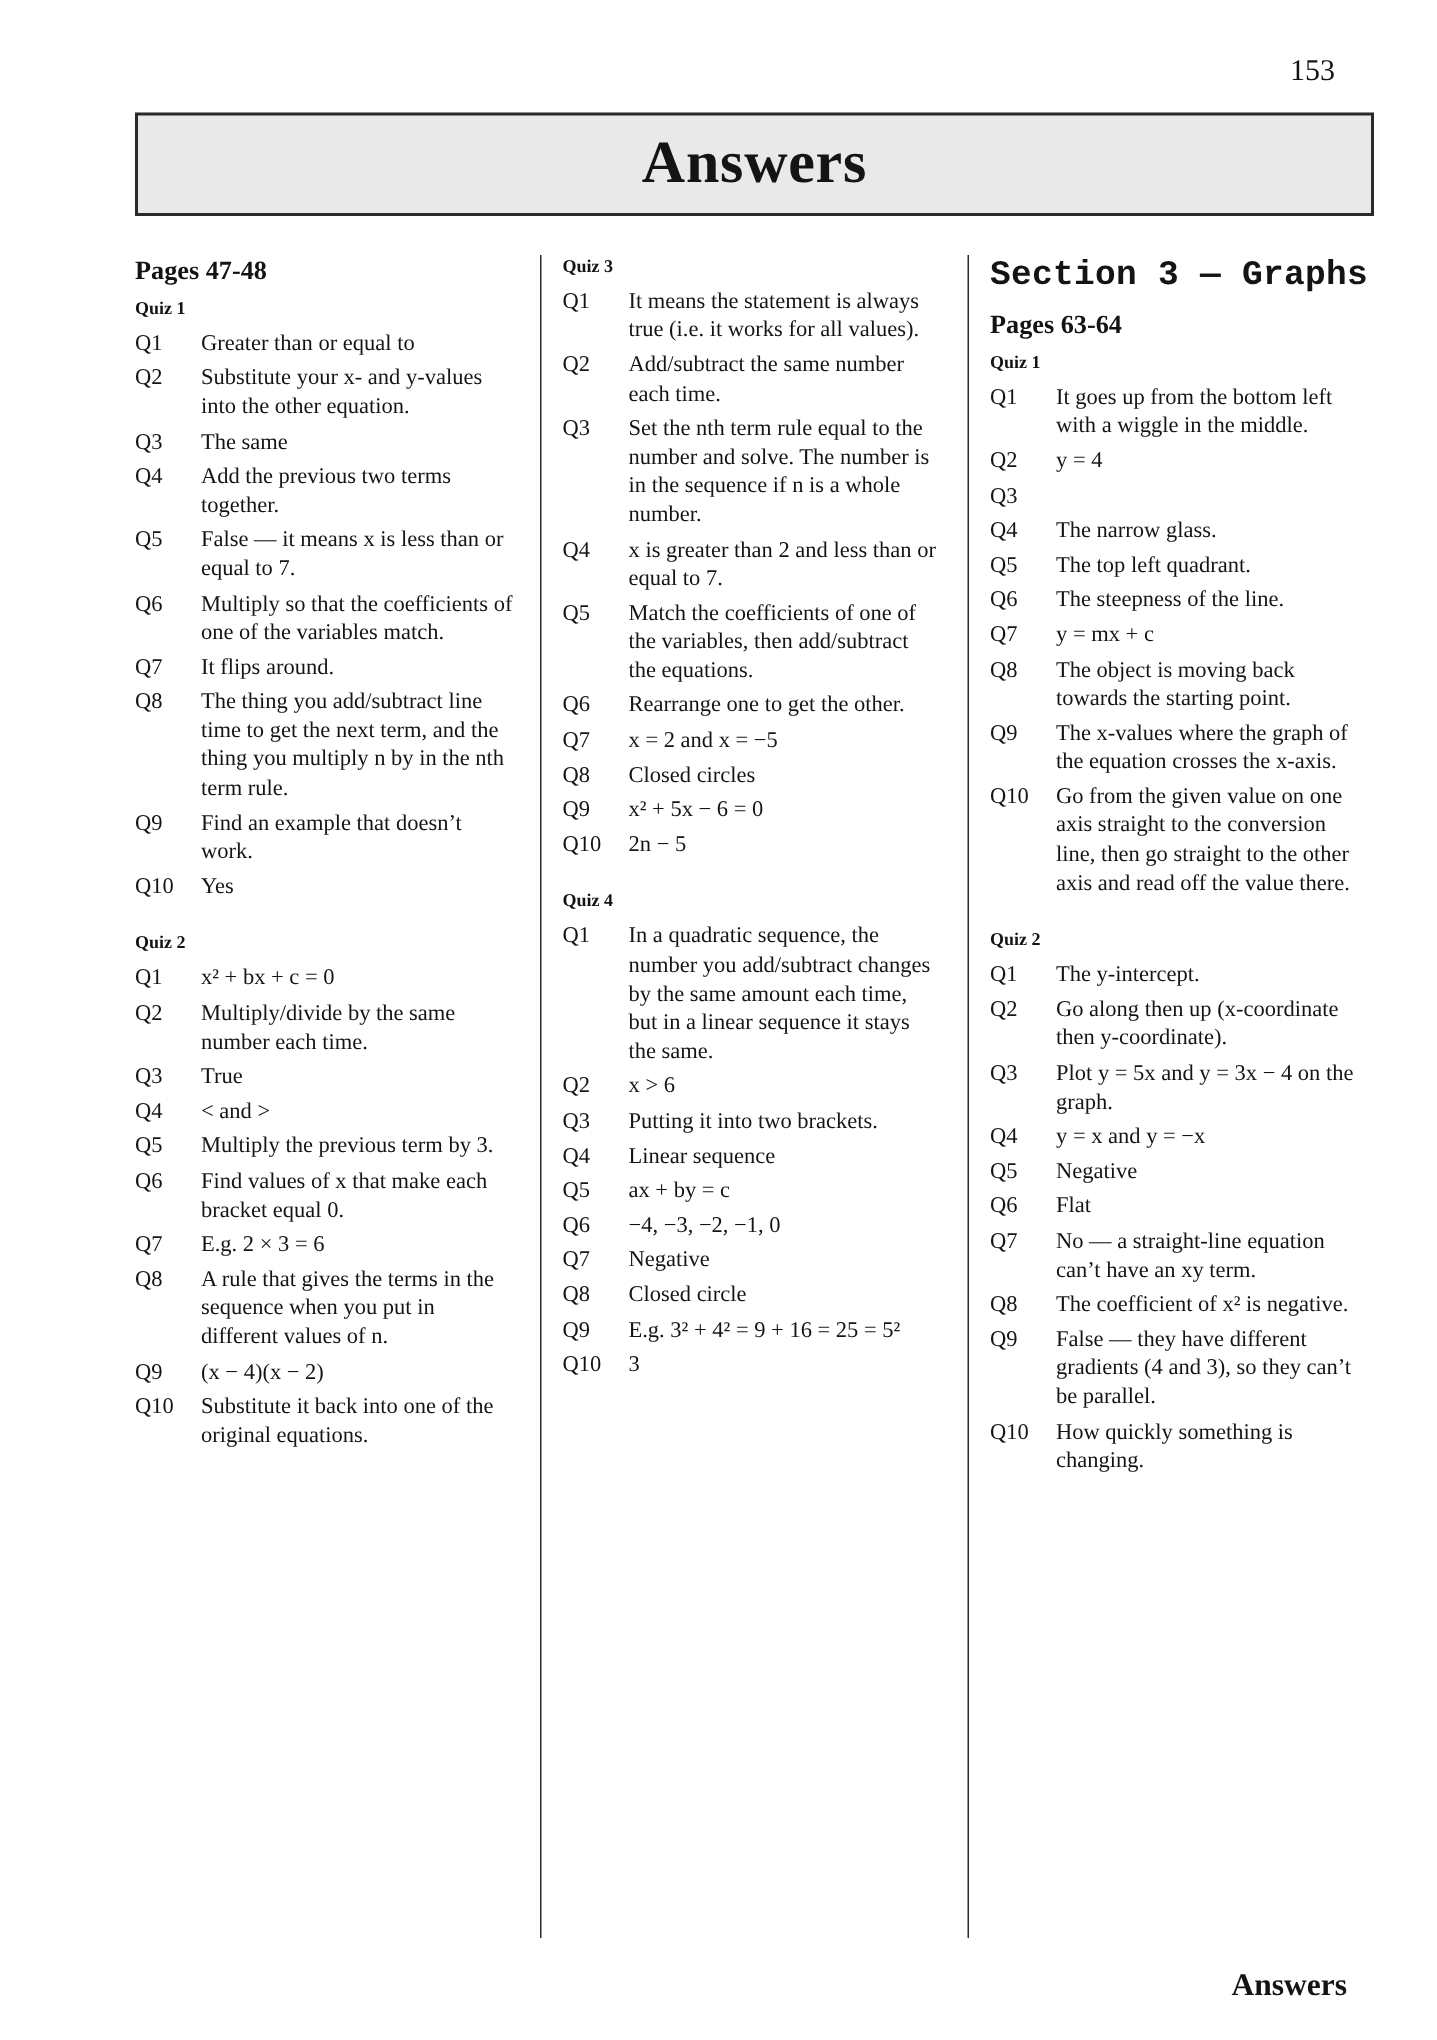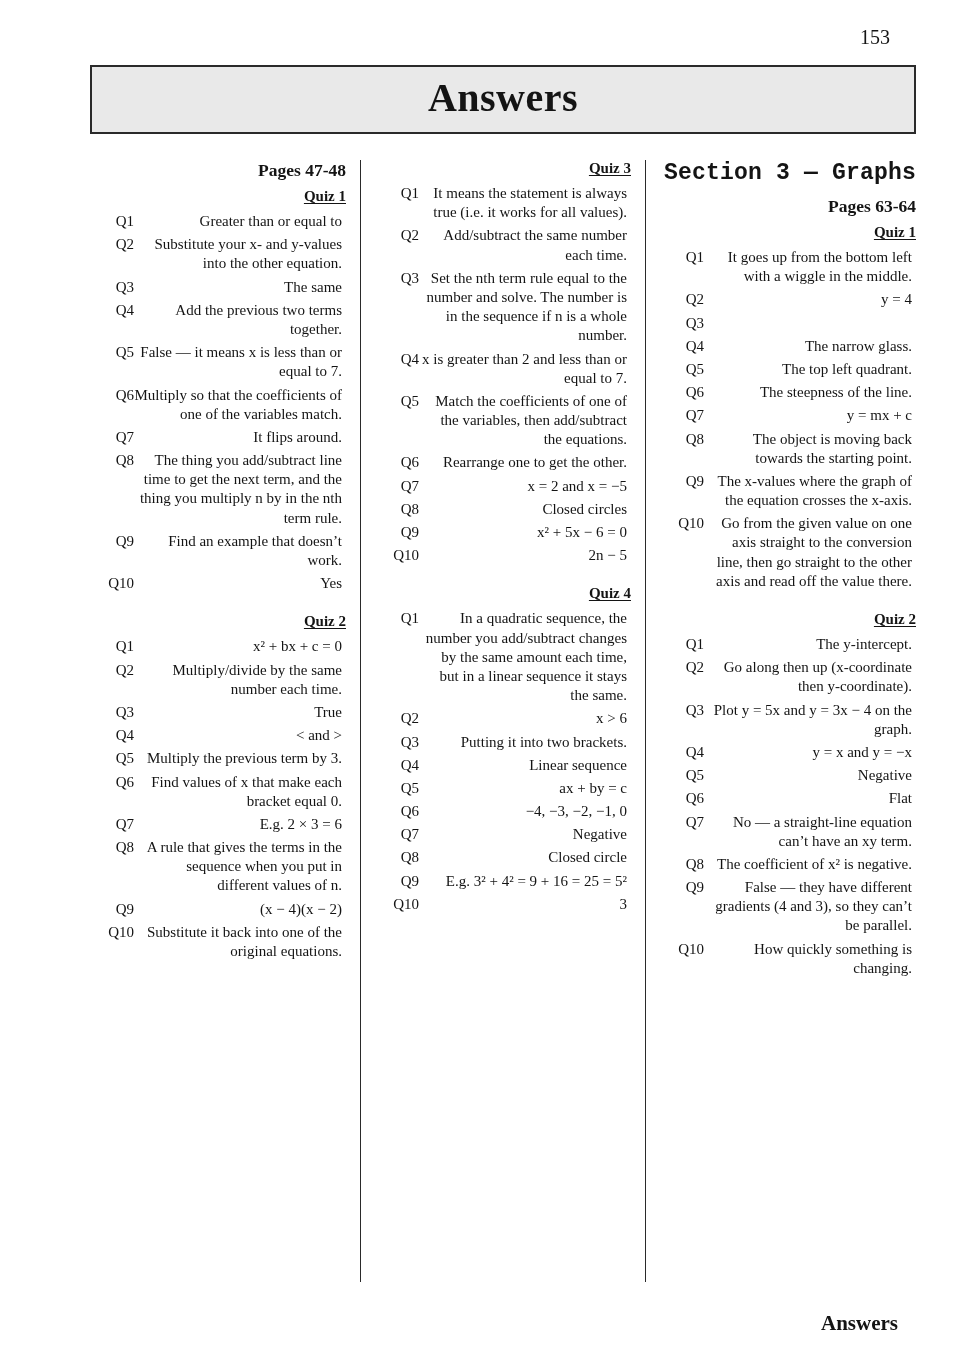--- a/index.html
+++ b/index.html
@@ -13,7 +13,7 @@
     overflow: hidden;
   }
   .page {
-    padding: 26px 42px 20px 90px;
+    padding: 36px 42px 20px 90px;
     height: 100%;
     position: relative;
   }

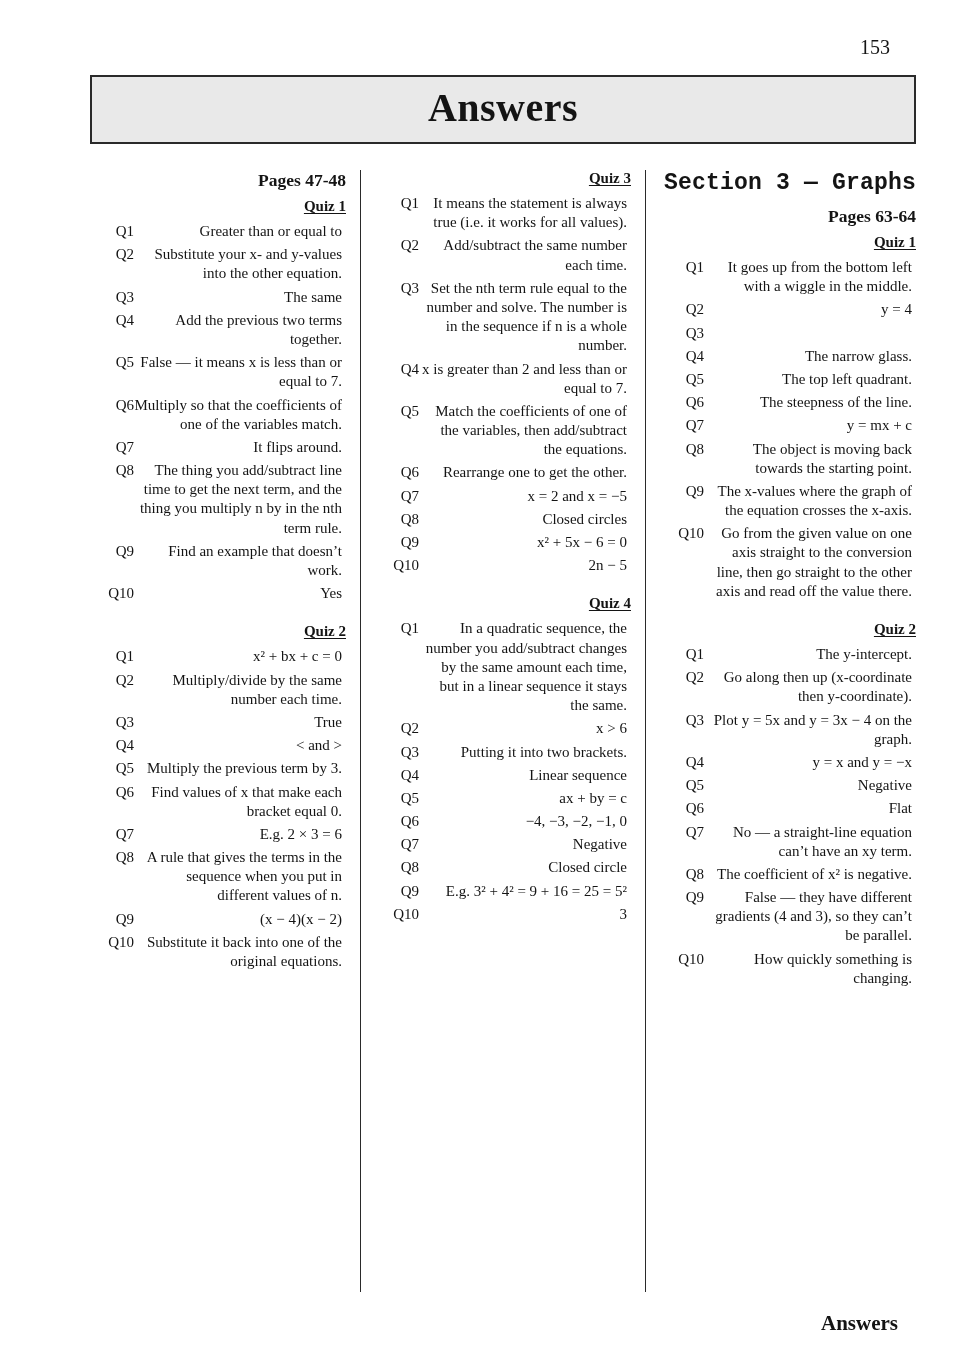--- a/index.html
+++ b/index.html
@@ -39,7 +39,6 @@
     display: flex;
     height: 1122px;
     align-items: stretch;
-    text-align: right;
   }
   .col { flex: 1 1 0; min-width: 0; }
   .col-divider {

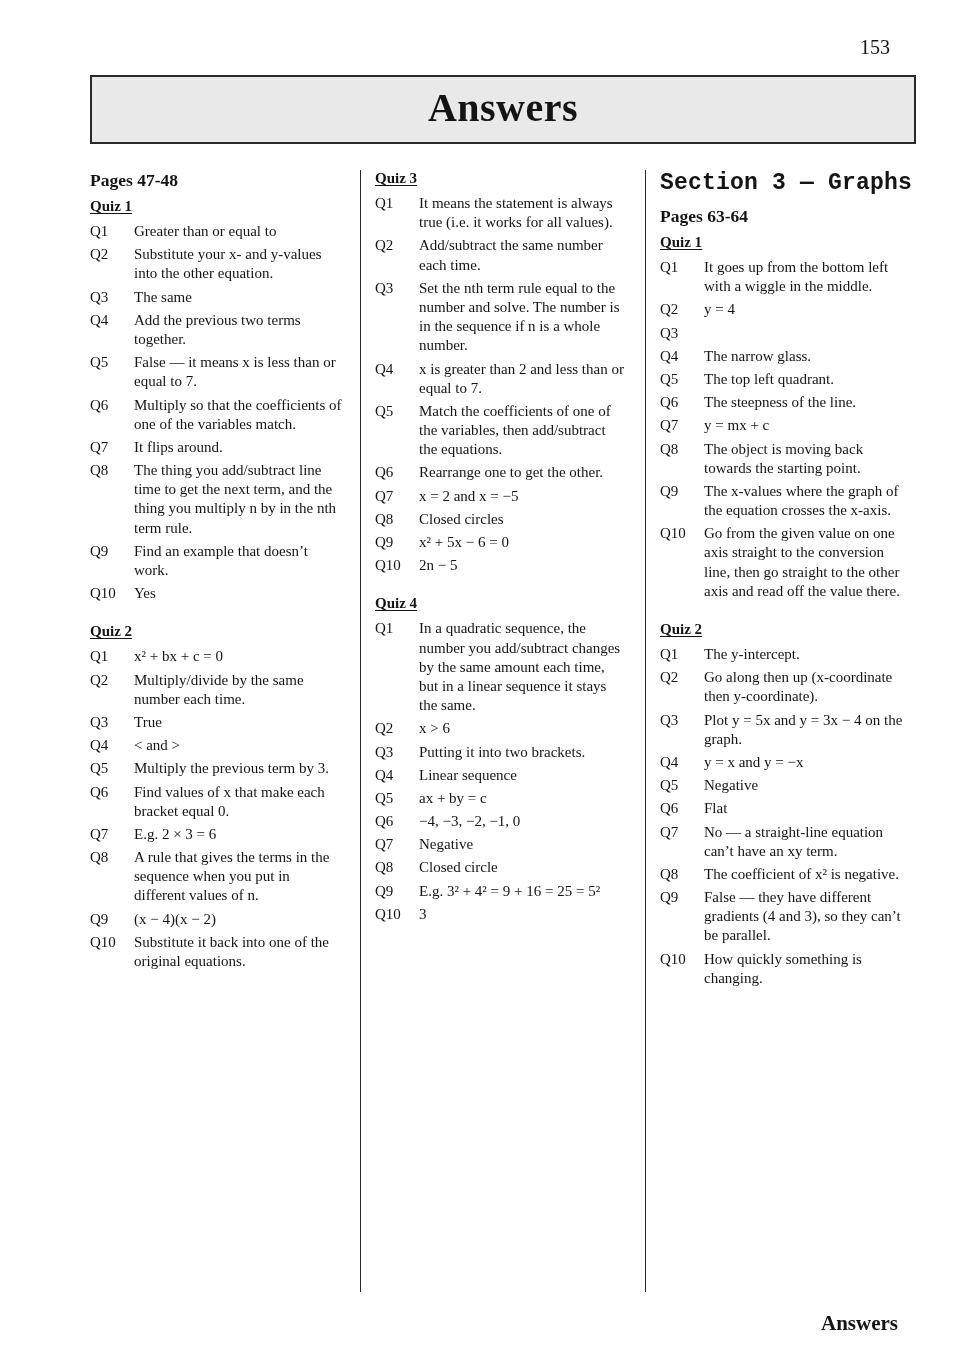--- a/index.html
+++ b/index.html
@@ -61,9 +61,8 @@
   }
   .quiz { margin-bottom: 20px; }
   .quiz-label {
-    font-size: 15px;
-    font-weight: bold;
-    text-decoration: underline;
+    font-size: 12px;
+    font-weight: bold;
     text-underline-offset: 2px;
     margin-bottom: 7px;
   }

